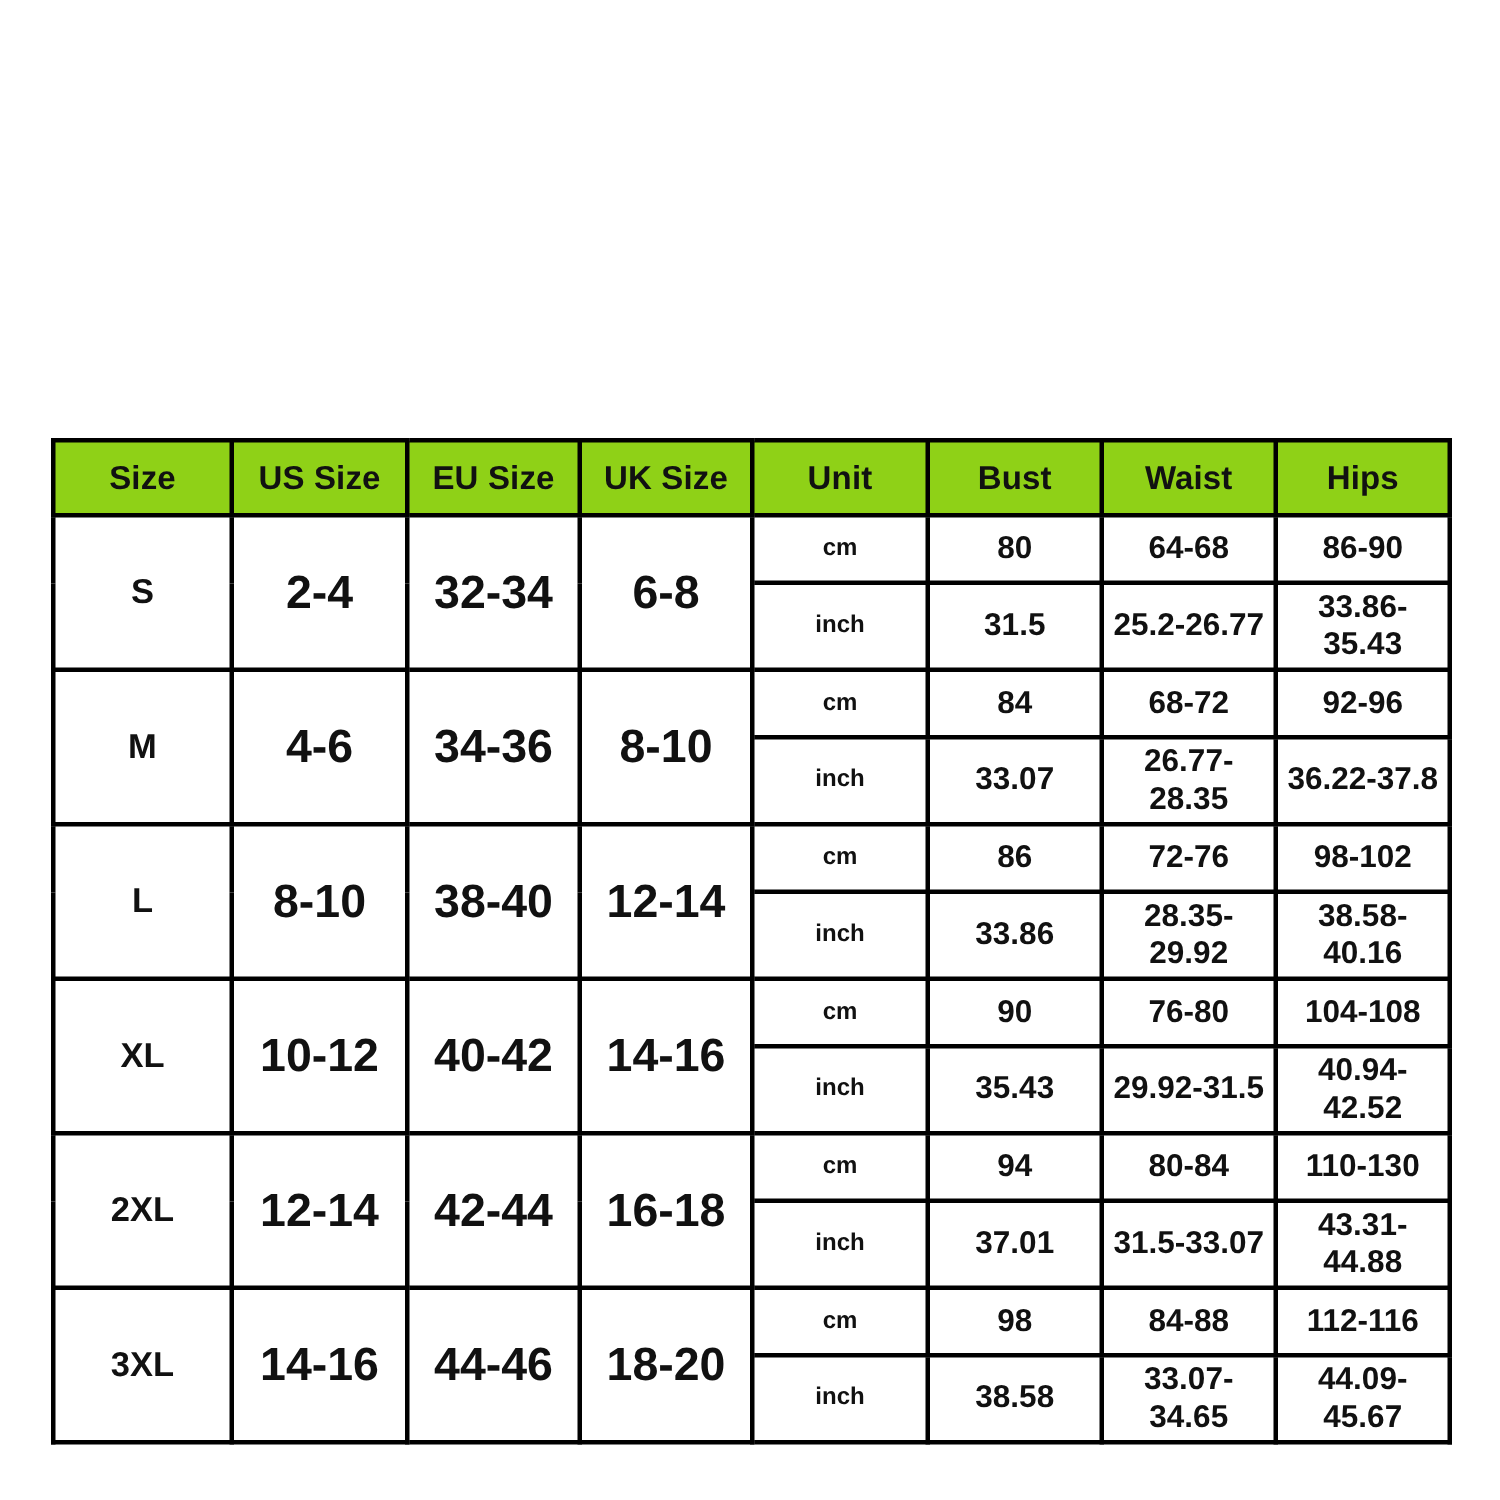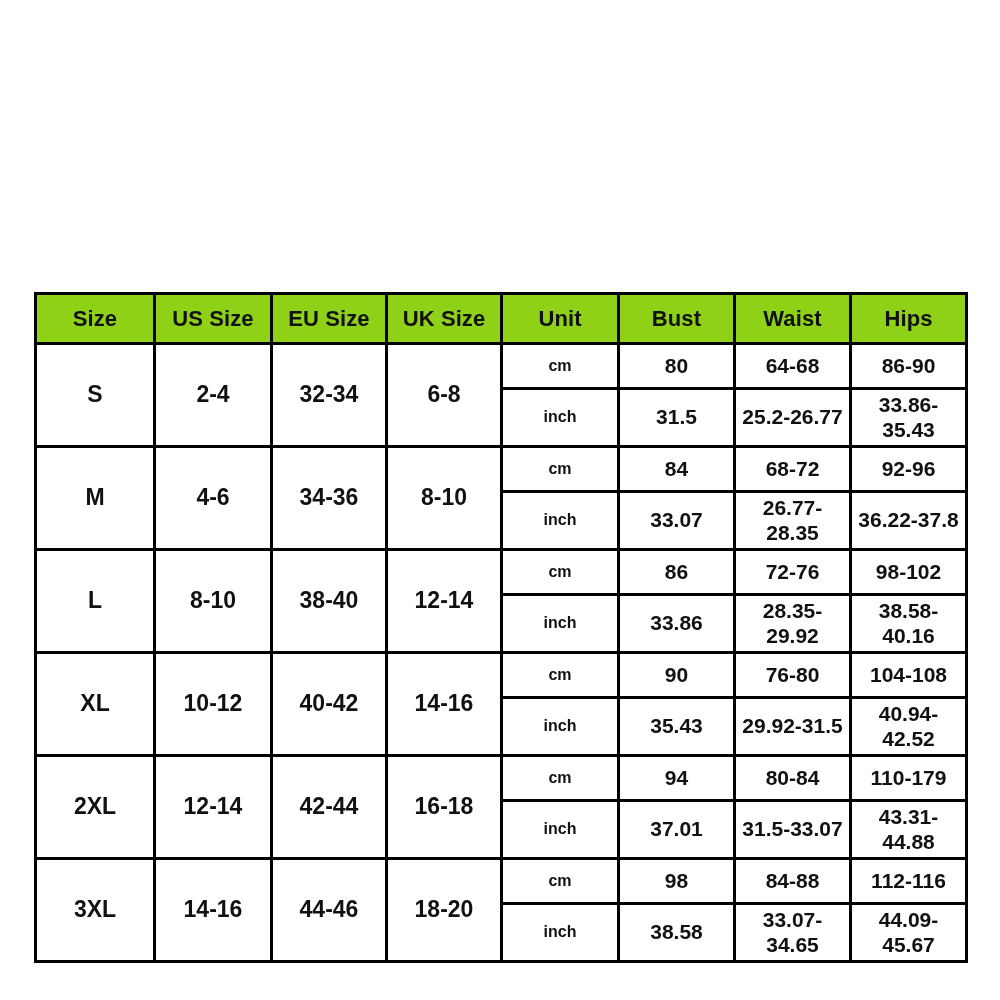--- a/index.html
+++ b/index.html
@@ -68,7 +68,7 @@
 
   
   td.spanlabel {
-    font-size: 23px;
+    font-size: 31px;
     background: #ffffff;
   }
   td.spanlabel.sizename {

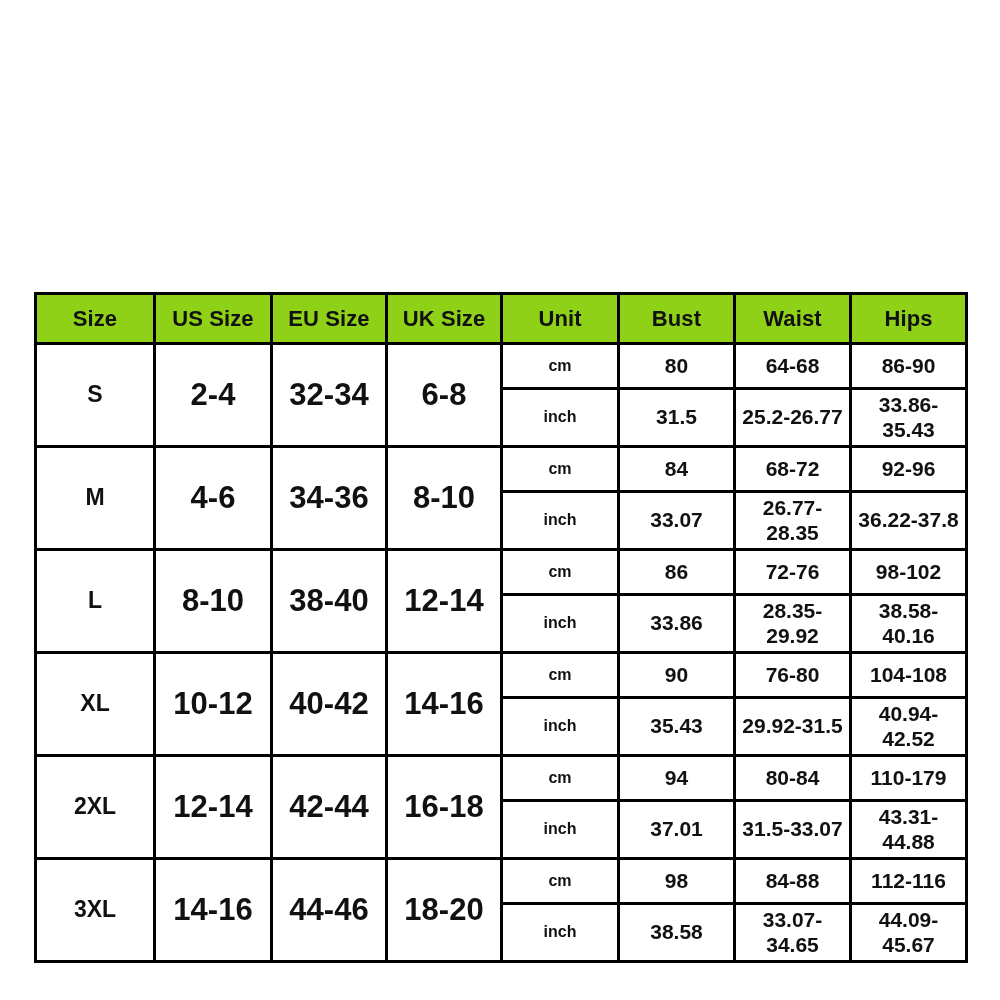--- a/index.html
+++ b/index.html
@@ -191,7 +191,7 @@
             <td class="unit" style="border-color: rgb(0, 0, 0);">cm</td>
             <td class="val" style="border-color: rgb(0, 0, 0);">94</td>
             <td class="val" style="border-color: rgb(0, 0, 0);">80-84</td>
-            <td class="val" style="border-color: rgb(0, 0, 0);">110-179</td>
+            <td class="val" style="border-color: rgb(0, 0, 0);">110-130</td>
           </tr>
           <tr class="inch-row">
             <td class="unit" style="border-color: rgb(0, 0, 0);">inch</td>

